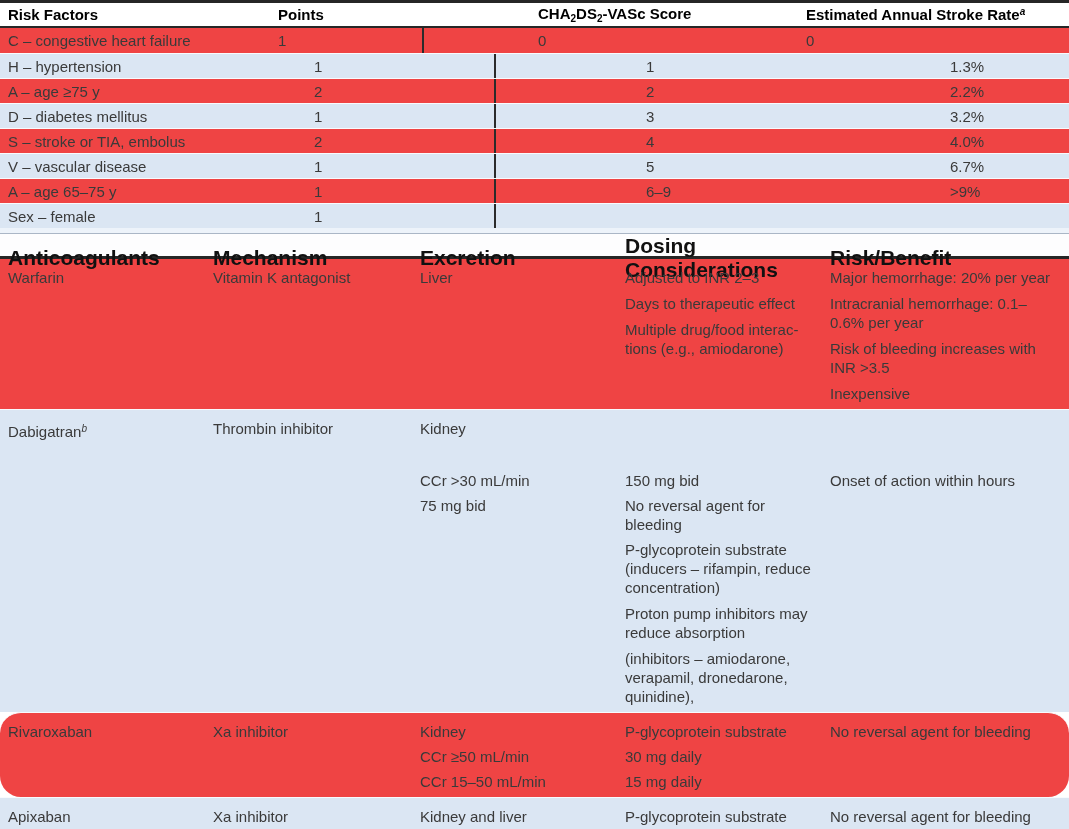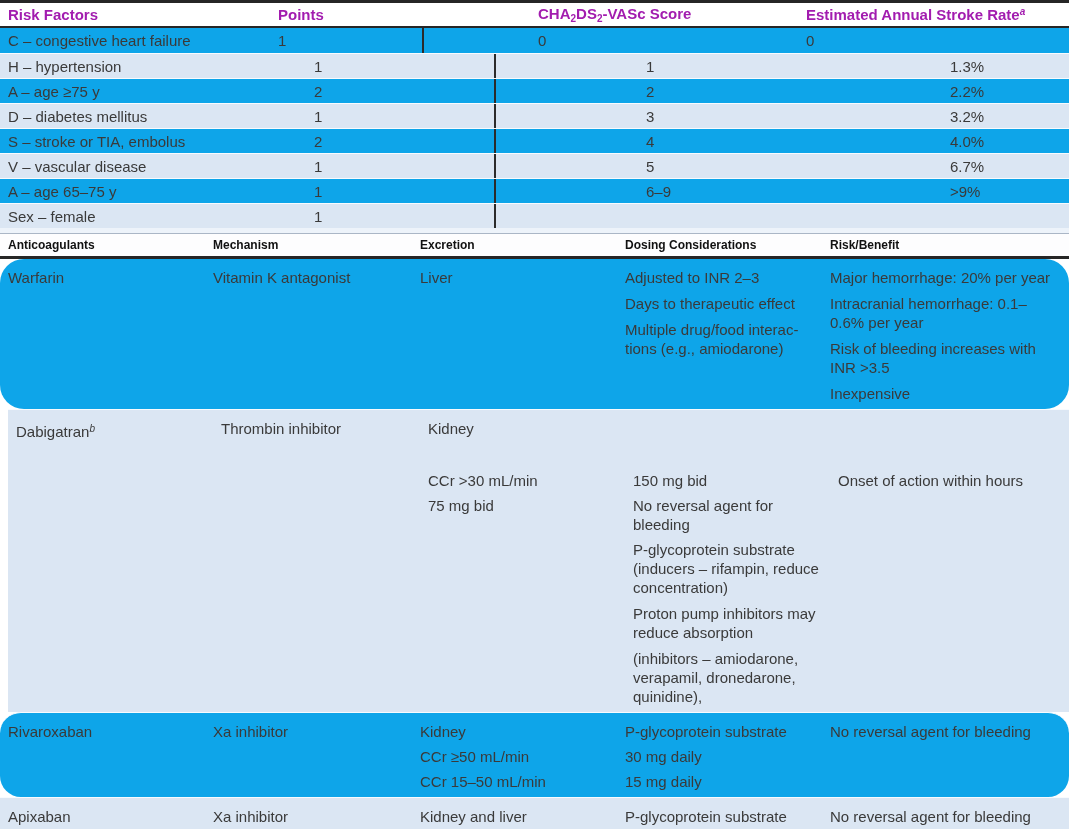--- a/index.html
+++ b/index.html
@@ -25,7 +25,7 @@
     background: #ffffff;
     font-weight: bold;
     font-size: 15px;
-    color: #a21caf;
+    color: #000000;
   }
   .t1-row {
     display: grid;

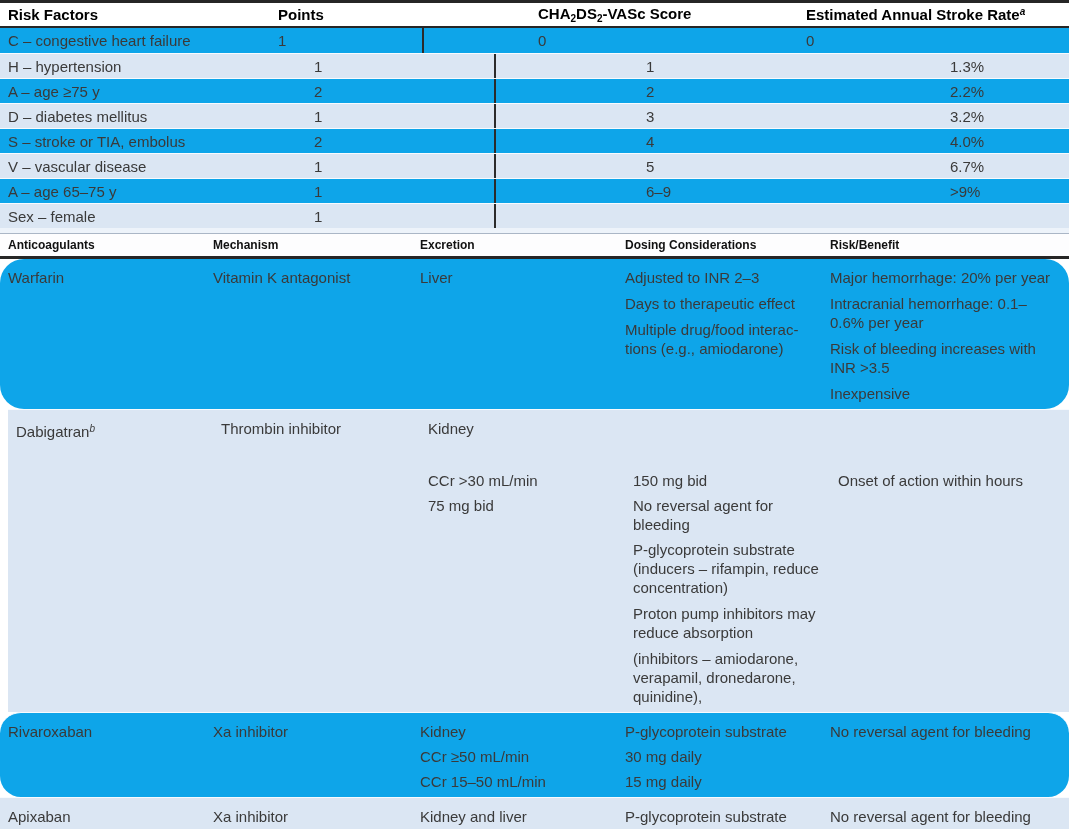--- a/index.html
+++ b/index.html
@@ -36,7 +36,7 @@
     font-size: 15px;
   }
   .t1-row + .t1-row { border-top: 1px solid #f8fbfe; gap: 36px; }
-  .band-light { background: #0ea5e9; }
+  .band-light { background: #ef4444; }
   .band-dark  { background: #dbe6f3; }
   .t1-divider-cell { border-left: 2px solid #2b2b2b; height: 100%; }
   .t1-tail { height: 6px; background: #edf3fa; border-bottom: 1px solid #aab6c6; }

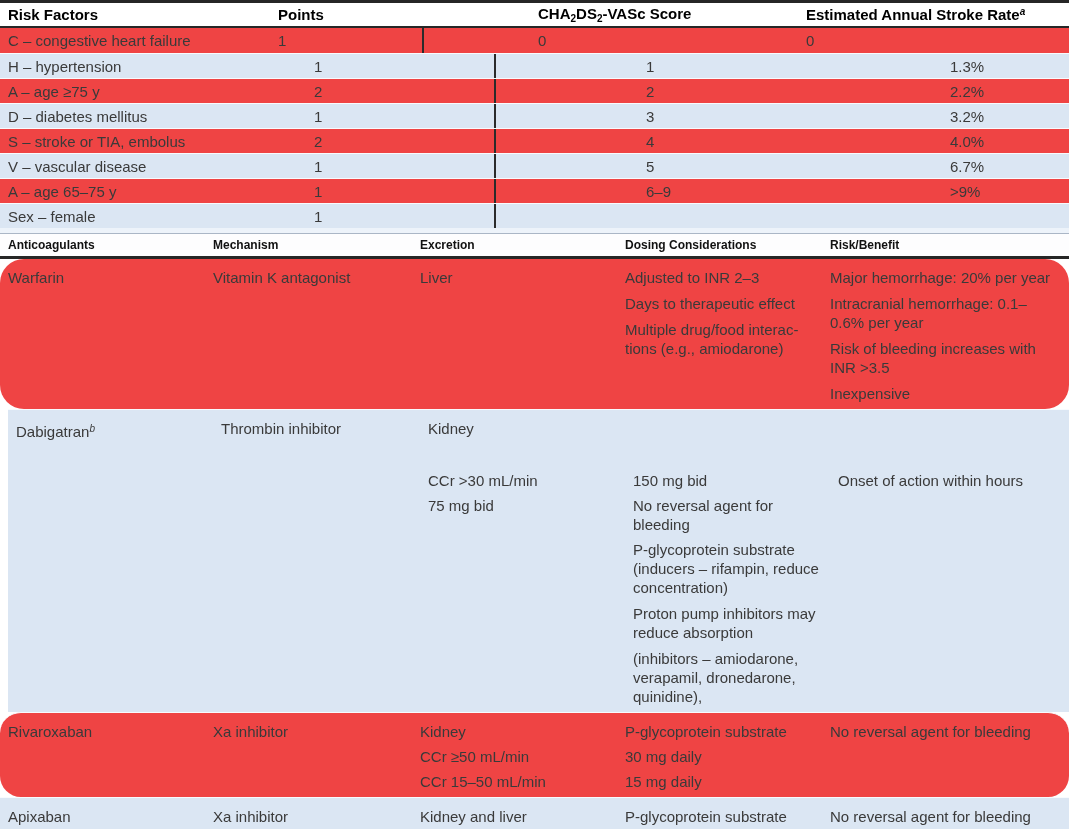--- a/index.html
+++ b/index.html
@@ -51,7 +51,7 @@
     background: #fdfdfe;
     border-bottom: 3px solid #262626;
     font-weight: bold;
-    font-size: 12px;
+    font-size: 21px;
     color: #111111;
   }
   .drug-block { padding: 9px 0 6px 0; font-size: 15px; line-height: 19px; }

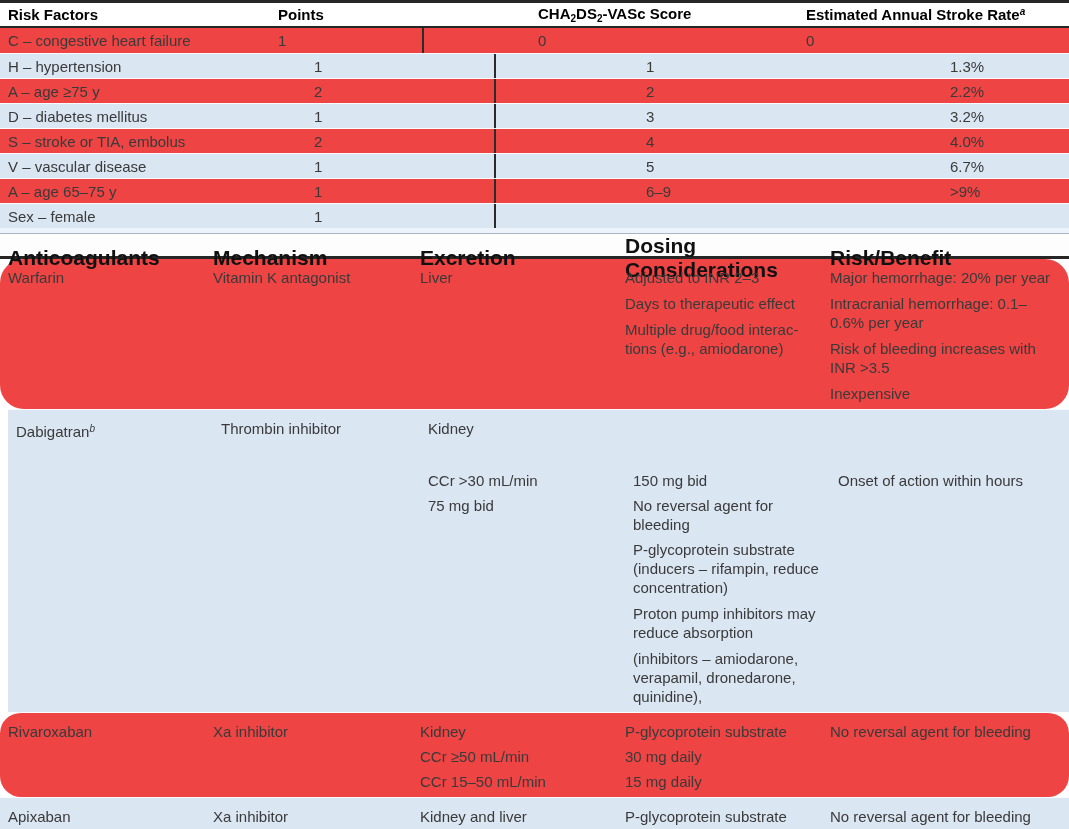--- a/index.html
+++ b/index.html
@@ -150,7 +150,7 @@
     <div>Risk/Benefit</div>
   </div>
 
-  <div class="drug-block band-light" style="min-height:133px;border-radius:24px;">
+  <div class="drug-block band-light" style="min-height:133px;">
     <div class="b-row">
       <div class="cell">Warfarin</div>
       <div class="cell">Vitamin K antagonist</div>

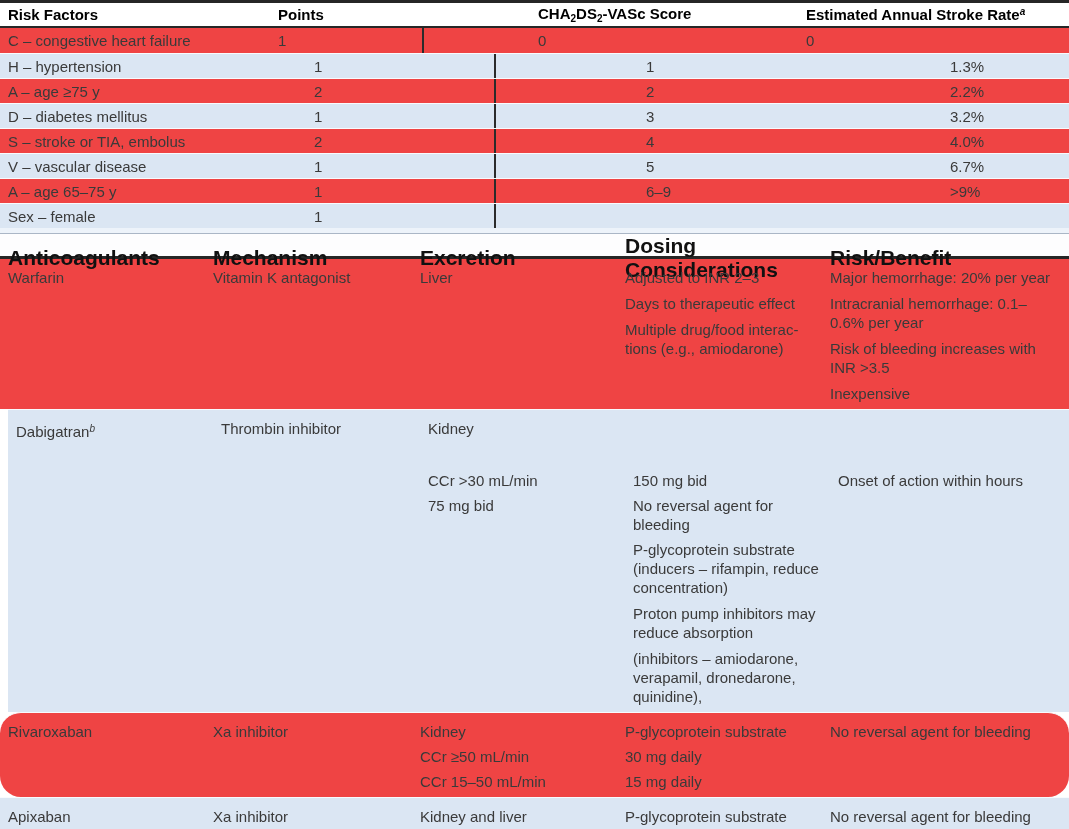--- a/index.html
+++ b/index.html
@@ -169,7 +169,7 @@
     </div>
   </div>
 
-  <div class="drug-block band-dark" style="min-height:265px;margin-left:8px;">
+  <div class="drug-block band-dark" style="min-height:265px;">
     <div class="b-row gap-after-big">
       <div class="cell"><span>Dabigatran</span><sup class="note">b</sup></div>
       <div class="cell">Thrombin inhibitor</div>

